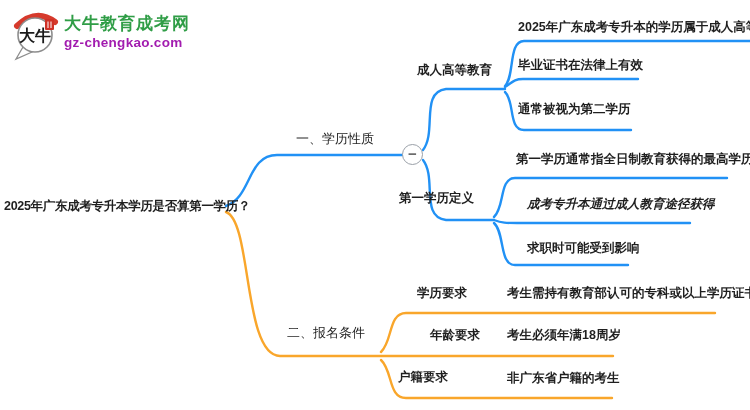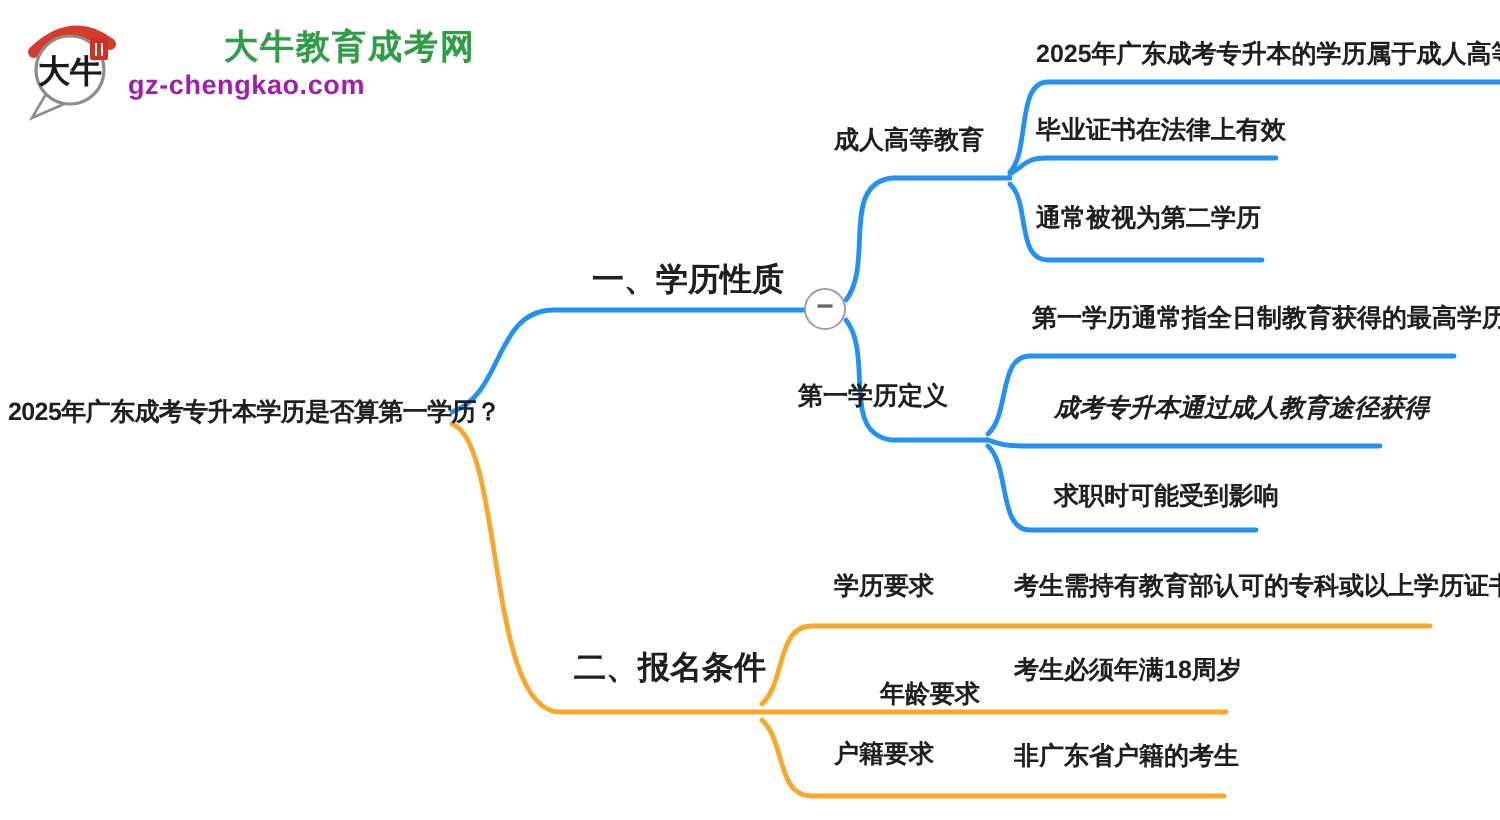--- a/index.html
+++ b/index.html
@@ -18,7 +18,7 @@
   .root-topic{font-size:12.5px;font-weight:700;letter-spacing:-0.3px;}
   .brand-title{
     position:absolute;left:64px;top:12px;
-    font-size:17px;font-weight:700;letter-spacing:1px;margin-left:48px;
+    font-size:17px;font-weight:700;letter-spacing:1px;
   }
   .brand-domain{
     position:absolute;left:64px;top:35px;

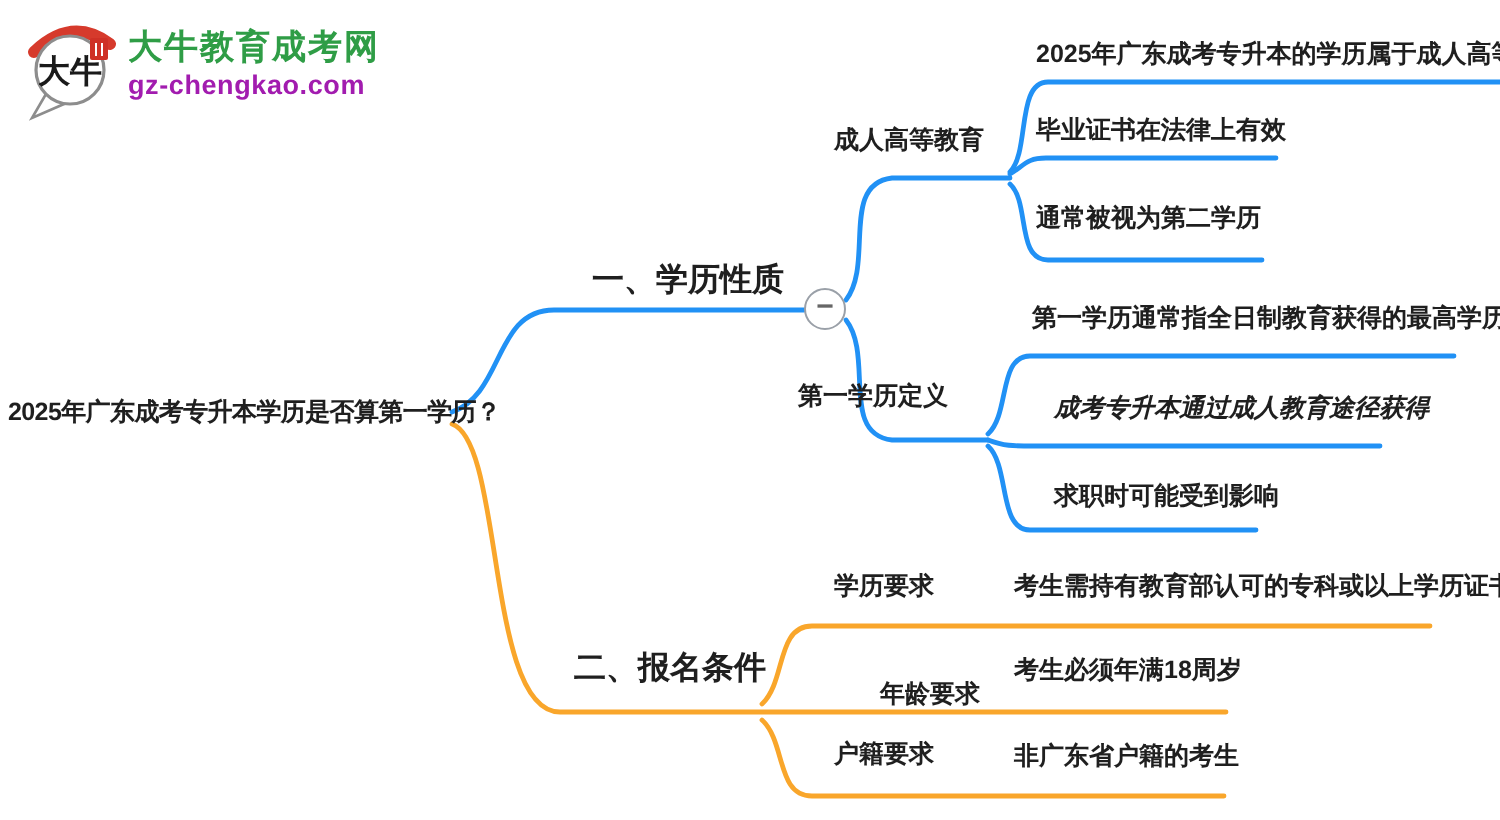--- a/index.html
+++ b/index.html
@@ -14,7 +14,7 @@
     position:absolute;white-space:nowrap;color:#1f1f1f;
     font-weight:600;font-size:12.5px;line-height:1.25;
   }
-  .branch-label{font-size:16px;font-weight:700;}
+  .branch-label{font-size:13px;font-weight:400;}
   .root-topic{font-size:12.5px;font-weight:700;letter-spacing:-0.3px;}
   .brand-title{
     position:absolute;left:64px;top:12px;

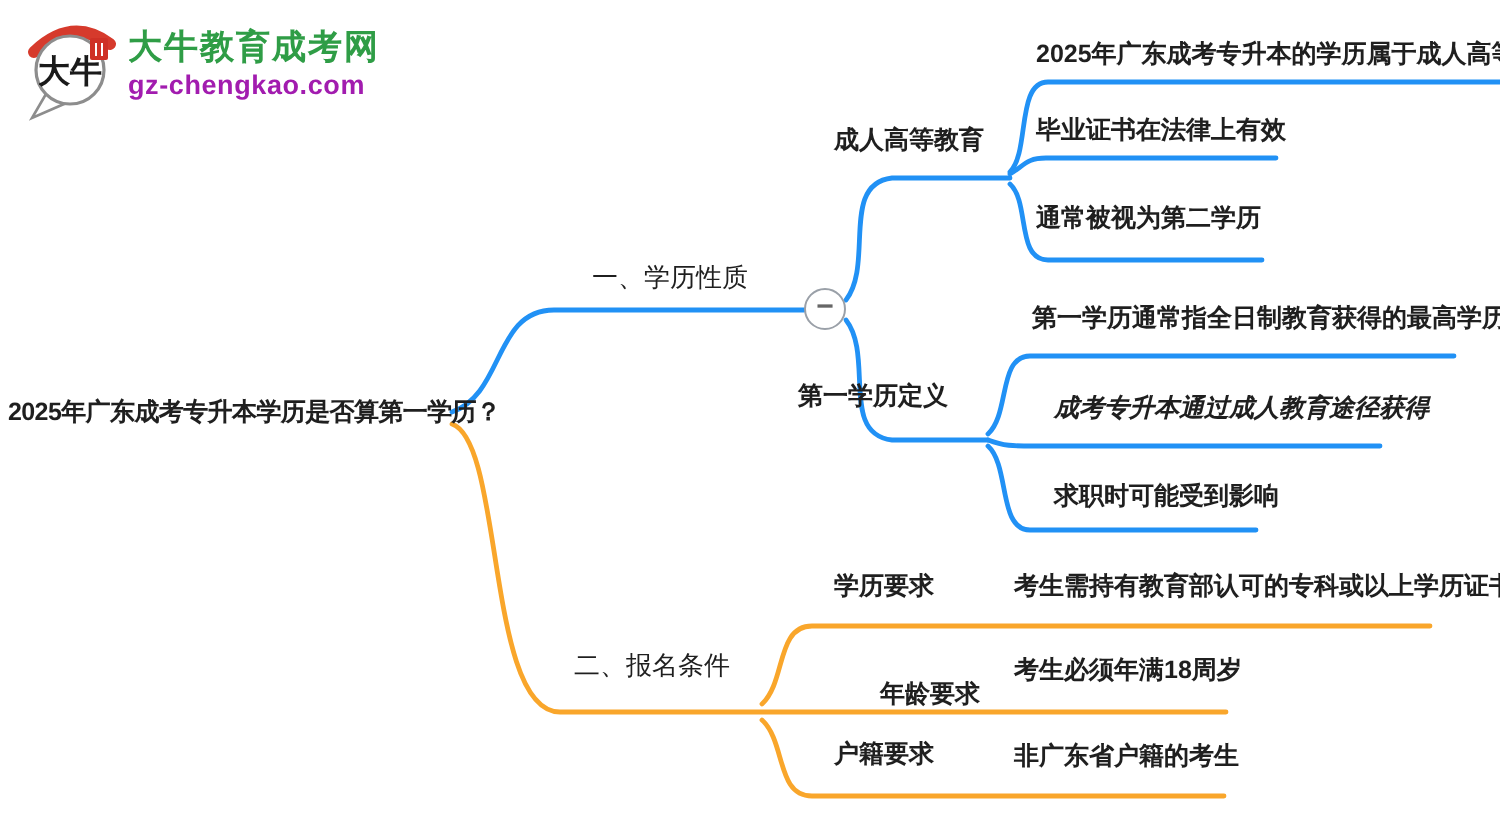--- a/index.html
+++ b/index.html
@@ -88,7 +88,7 @@
   <div class="topic" style="left:527px;top:241px;">求职时可能受到影响</div>
   <div class="topic" style="left:417px;top:286px;">学历要求</div>
   <div class="topic" style="left:507px;top:286px;">考生需持有教育部认可的专科或以上学历证书</div>
-  <div class="topic" style="left:440px;top:328px;margin-top:12px;">年龄要求</div>
+  <div class="topic" style="left:430px;top:328px;">年龄要求</div>
   <div class="topic" style="left:507px;top:328px;">考生必须年满18周岁</div>
   <div class="topic" style="left:417px;top:370px;">户籍要求</div>
   <div class="topic" style="left:507px;top:371px;">非广东省户籍的考生</div>

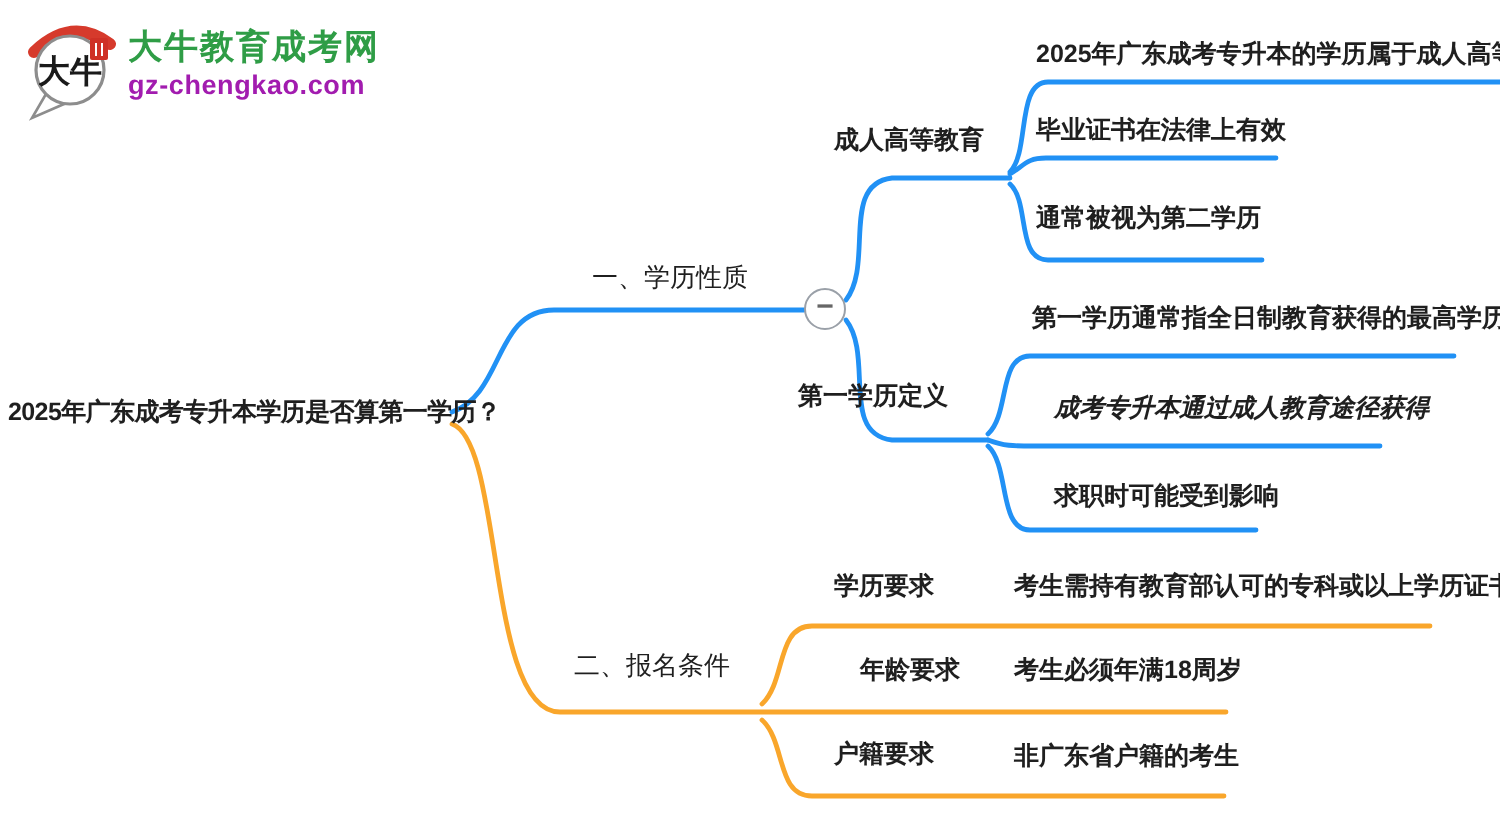--- a/index.html
+++ b/index.html
@@ -90,7 +90,7 @@
   <div class="topic" style="left:507px;top:286px;">考生需持有教育部认可的专科或以上学历证书</div>
   <div class="topic" style="left:430px;top:328px;">年龄要求</div>
   <div class="topic" style="left:507px;top:328px;">考生必须年满18周岁</div>
-  <div class="topic" style="left:417px;top:370px;">户籍要求</div>
+  <div class="topic" style="left:398px;top:370px;">户籍要求</div>
   <div class="topic" style="left:507px;top:371px;">非广东省户籍的考生</div>
 
 </div>

